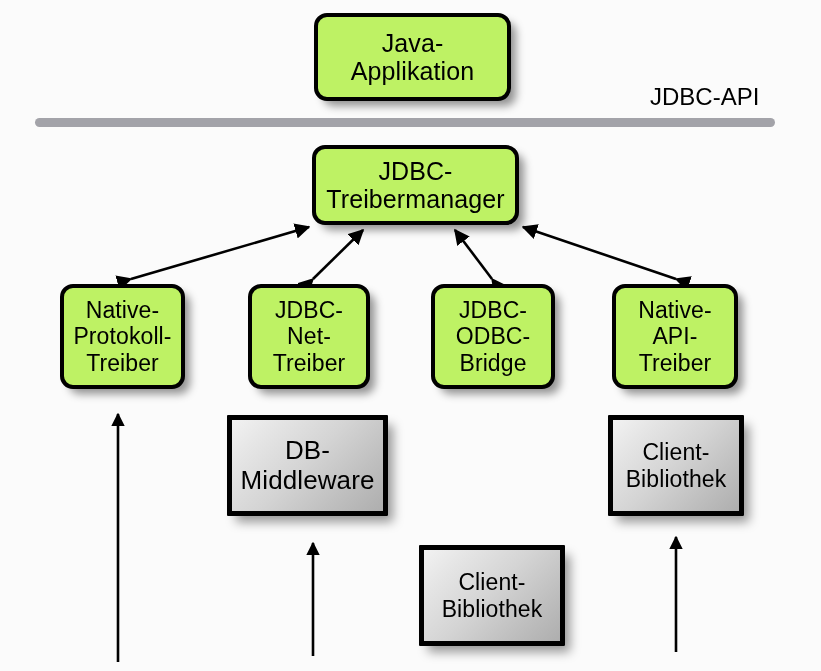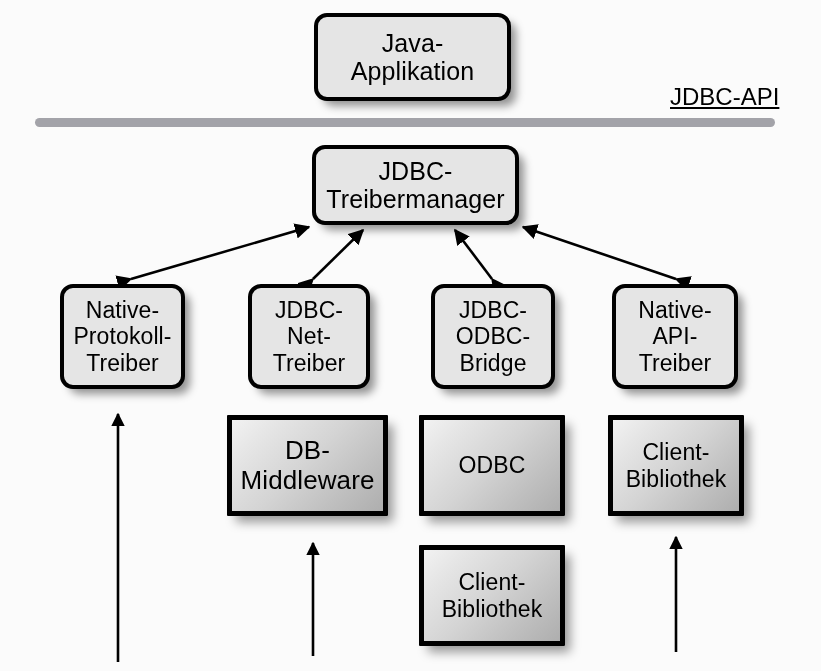--- a/index.html
+++ b/index.html
@@ -35,7 +35,7 @@
 
   
   .node.round {
-    background: #e5e5e5;
+    background: #bef264;
     border: 4px solid #000000;
     border-radius: 13px;
     box-shadow: 7px 7px 9px -2px rgba(0,0,0,0.42);

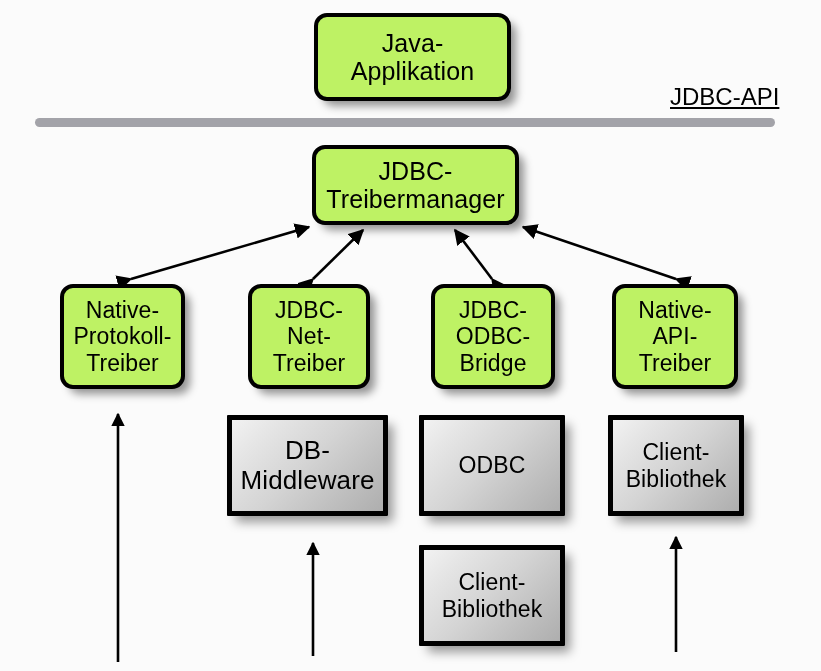--- a/index.html
+++ b/index.html
@@ -76,13 +76,12 @@
   }
   #api-label {
     position: absolute;
-    left: 670px;
+    left: 650px;
     top: 83px;
     font-size: 24px;
     color: #000;
     z-index: 4;
     white-space: nowrap;
-    text-decoration: underline;
   }
 
   

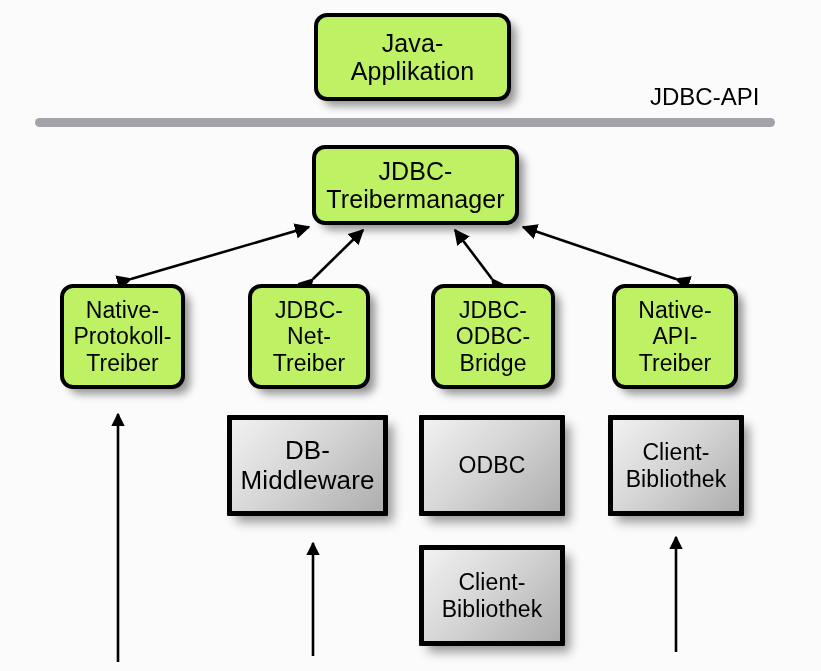--- a/index.html
+++ b/index.html
@@ -154,7 +154,6 @@
   <div class="node grad" id="node-db-middleware">DB-
 Middleware</div>
 
-  <div class="node grad" id="node-odbc">ODBC</div>
 
   <div class="node grad" id="node-client-bibliothek-right">Client-
 Bibliothek</div>

